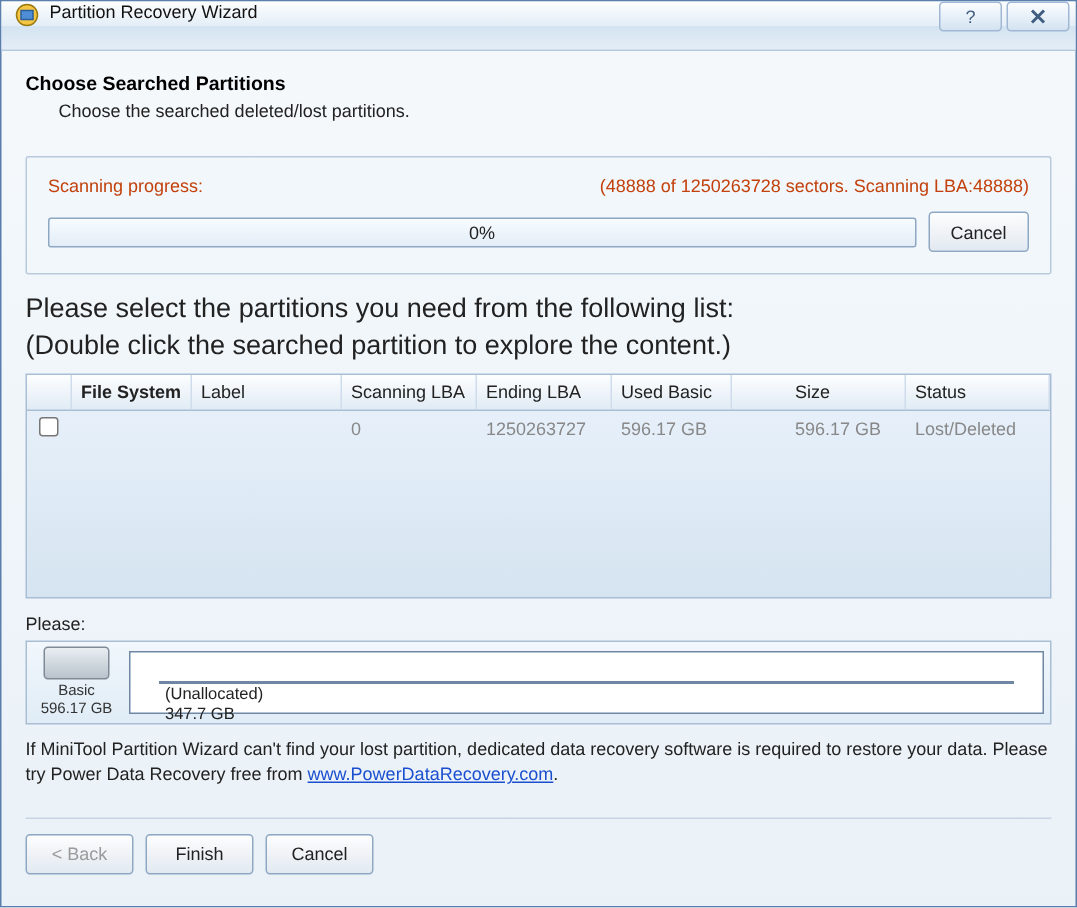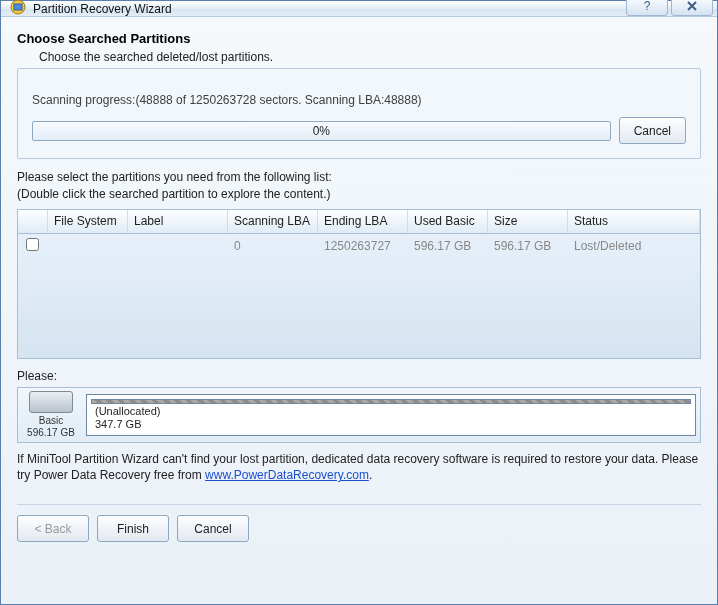--- a/index.html
+++ b/index.html
@@ -13,10 +13,10 @@
 }
 
 .titlebar {
-  height: 16px;
+  height: 33px;
   background: linear-gradient(to bottom, #fdfefe 0, #e4eef7 50%, #d4e3f1 51%, #e4eef7 100%);
   border-bottom: 1px solid #b5c9de;
-  display: flex; align-items: flex-end; padding: 0 4px 0 8px;
+  display: flex; align-items: flex-start; padding: 0 4px 0 8px;
 }
 .titlebar .icon { width: 18px; height: 18px; margin-right: 6px; display:inline-block; }
 .titlebar .title { font-size: 12px; color: #111; flex: 1; }

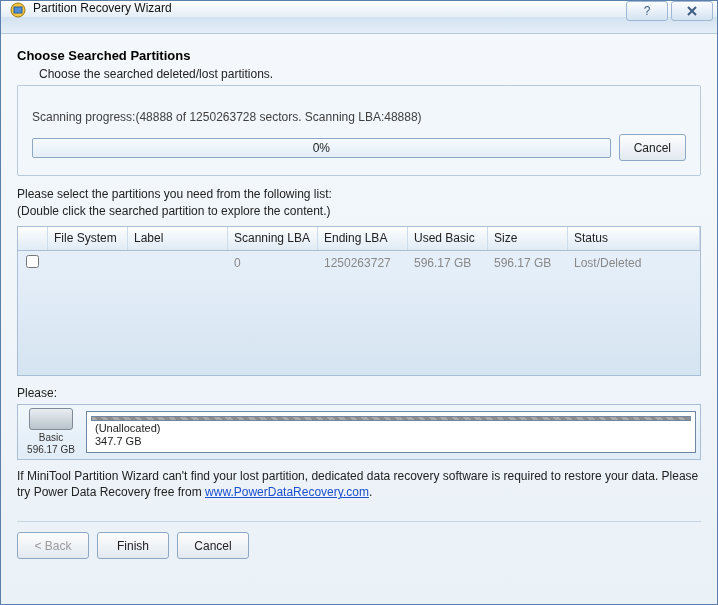--- a/index.html
+++ b/index.html
@@ -31,7 +31,7 @@
 .content { flex: 1; padding: 14px 16px 10px 16px; display: flex; flex-direction: column; }
 
 .heading { font-size: 13px; font-weight: bold; color: #000; margin-bottom: 4px; }
-.subheading { font-size: 12px; color: #222; margin-left: 22px; margin-bottom: 4px; }
+.subheading { font-size: 12px; color: #222; margin-left: 22px; margin-bottom: 23px; }
 
 .scanbox {
   border: 1px solid #b9cadd; background: #f2f7fb;

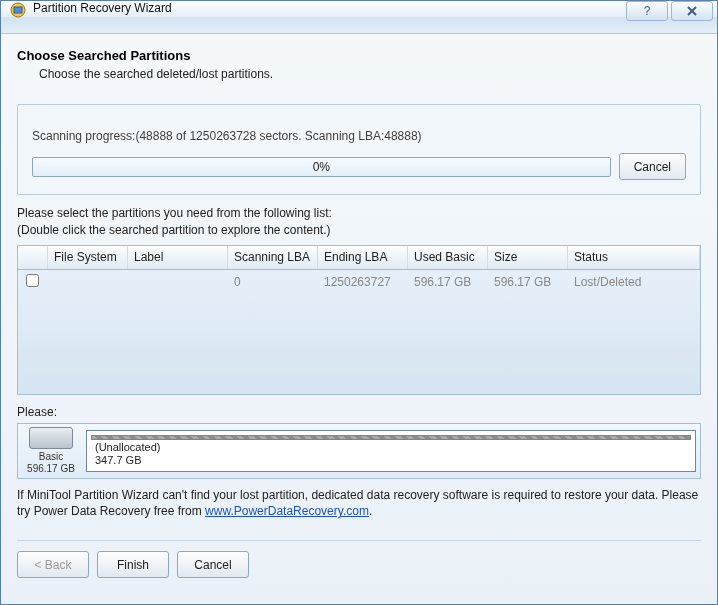--- a/index.html
+++ b/index.html
@@ -37,7 +37,7 @@
   border: 1px solid #b9cadd; background: #f2f7fb;
   border-radius: 2px; padding: 12px 14px 14px 14px; margin-bottom: 10px;
 }
-.scanrow { display: flex; justify-content: flex-start; font-size: 12px; color: #404040; margin-bottom: 10px; margin-top: 12px; }
+.scanrow { display: flex; justify-content: space-between; font-size: 12px; color: #c2410c; margin-bottom: 10px; }
 .progrow { display: flex; align-items: center; gap: 8px; }
 .progress {
   flex: 1; height: 20px; border: 1px solid #8ea8c4;

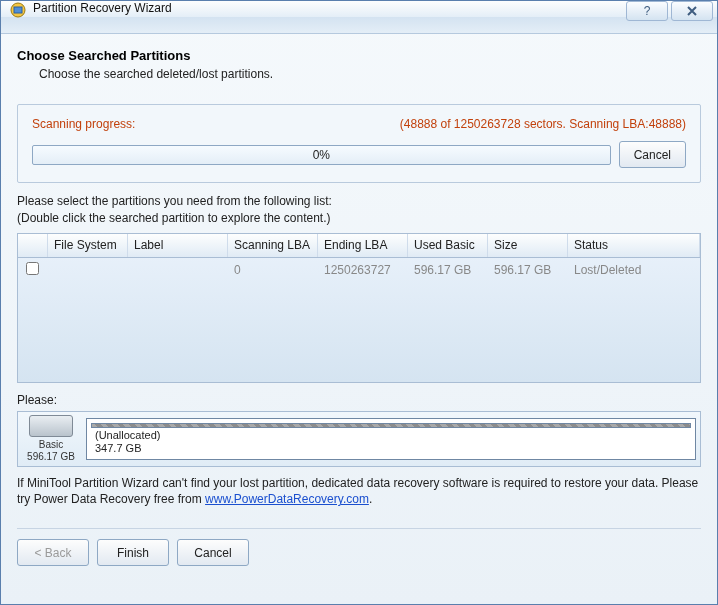--- a/index.html
+++ b/index.html
@@ -53,7 +53,7 @@
 }
 .btn.disabled { color: #9a9a9a; cursor: default; }
 
-.instr { font-size: 12px; color: #222; line-height: 1.4; margin-bottom: 6px; }
+.instr { font-size: 18px; color: #222; line-height: 1.4; margin-bottom: 6px; }
 
 .table {
   border: 1px solid #a9bdd4; width: 100%; height: 150px;

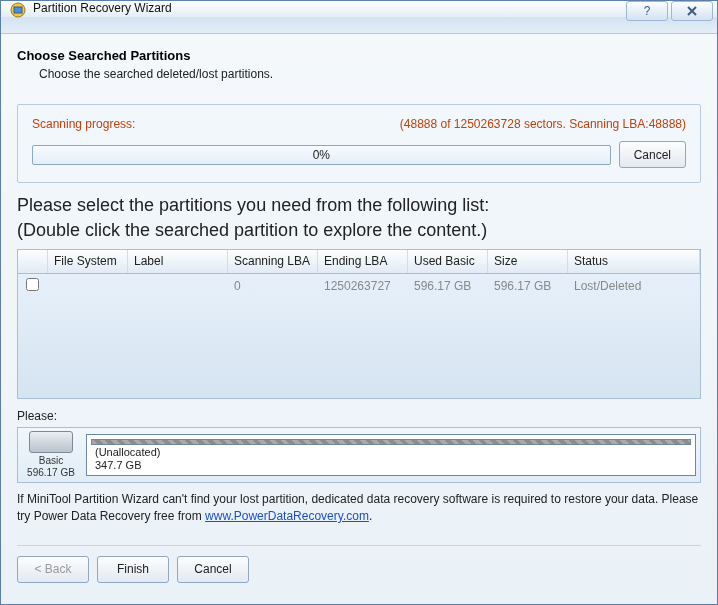--- a/index.html
+++ b/index.html
@@ -69,7 +69,7 @@
 .trow { display: flex; height: 24px; align-items: center; }
 .trow .td { color: #888; border-right: 1px solid transparent; }
 .col-chk { width: 30px; text-align: center; }
-.col-fs  { width: 80px; }
+.col-fs  { width: 80px; font-weight: bold; }
 .col-lbl { width: 100px; }
 .col-slba{ width: 90px; }
 .col-elba{ width: 90px; }

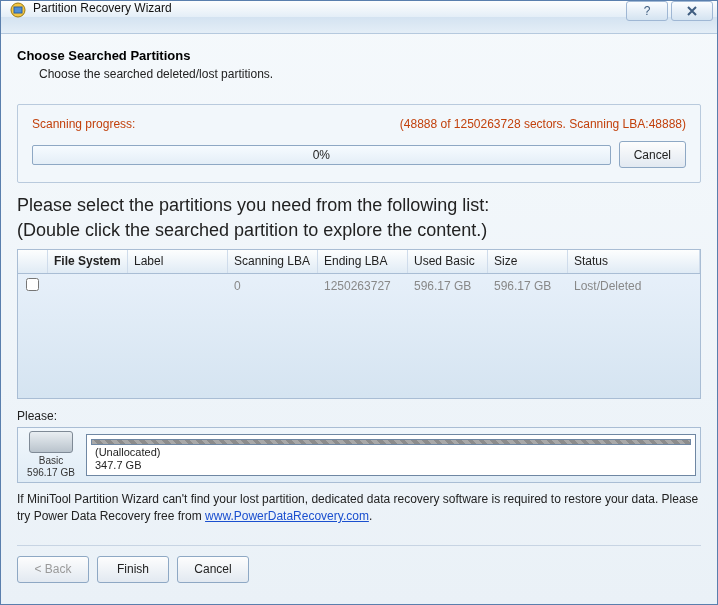--- a/index.html
+++ b/index.html
@@ -74,7 +74,7 @@
 .col-slba{ width: 90px; }
 .col-elba{ width: 90px; }
 .col-used{ width: 80px; }
-.col-size{ width: 80px; }
+.col-size{ width: 80px; margin-left: 36px; }
 .col-stat{ flex: 1; }
 
 .preview-label { font-size: 12px; color: #222; margin-bottom: 4px; }

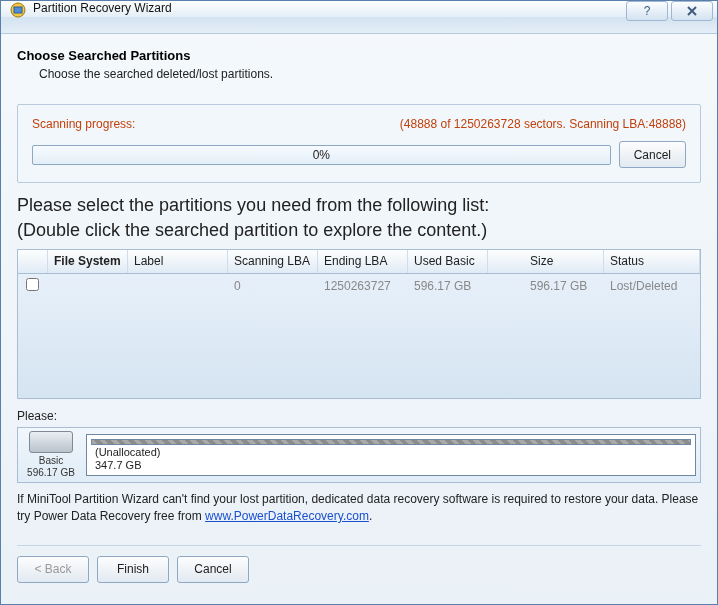--- a/index.html
+++ b/index.html
@@ -84,7 +84,7 @@
 }
 .diskicon { width: 58px; text-align: center; font-size: 10px; color: #333; line-height: 1.2; }
 .diskicon .hdd { width: 44px; height: 22px; margin: 0 auto 2px; background: linear-gradient(to bottom,#e9eef2,#b9c3cc); border:1px solid #7f8a96; border-radius: 3px; }
-.bar { flex: 1; border: 1px solid #6f87a3; height: 42px; background: #fff; padding: 4px; display:flex; flex-direction:column; }
+.bar { flex: 1; border: 1px solid #6f87a3; height: 42px; background: #fff; padding: 19px; display:flex; flex-direction:column; }
 .bar-fill {
   height: 16px; border: 1px solid #6f87a3;
   background: repeating-linear-gradient(45deg,#a9a9a9 0 4px,#8c8c8c 4px 8px);

